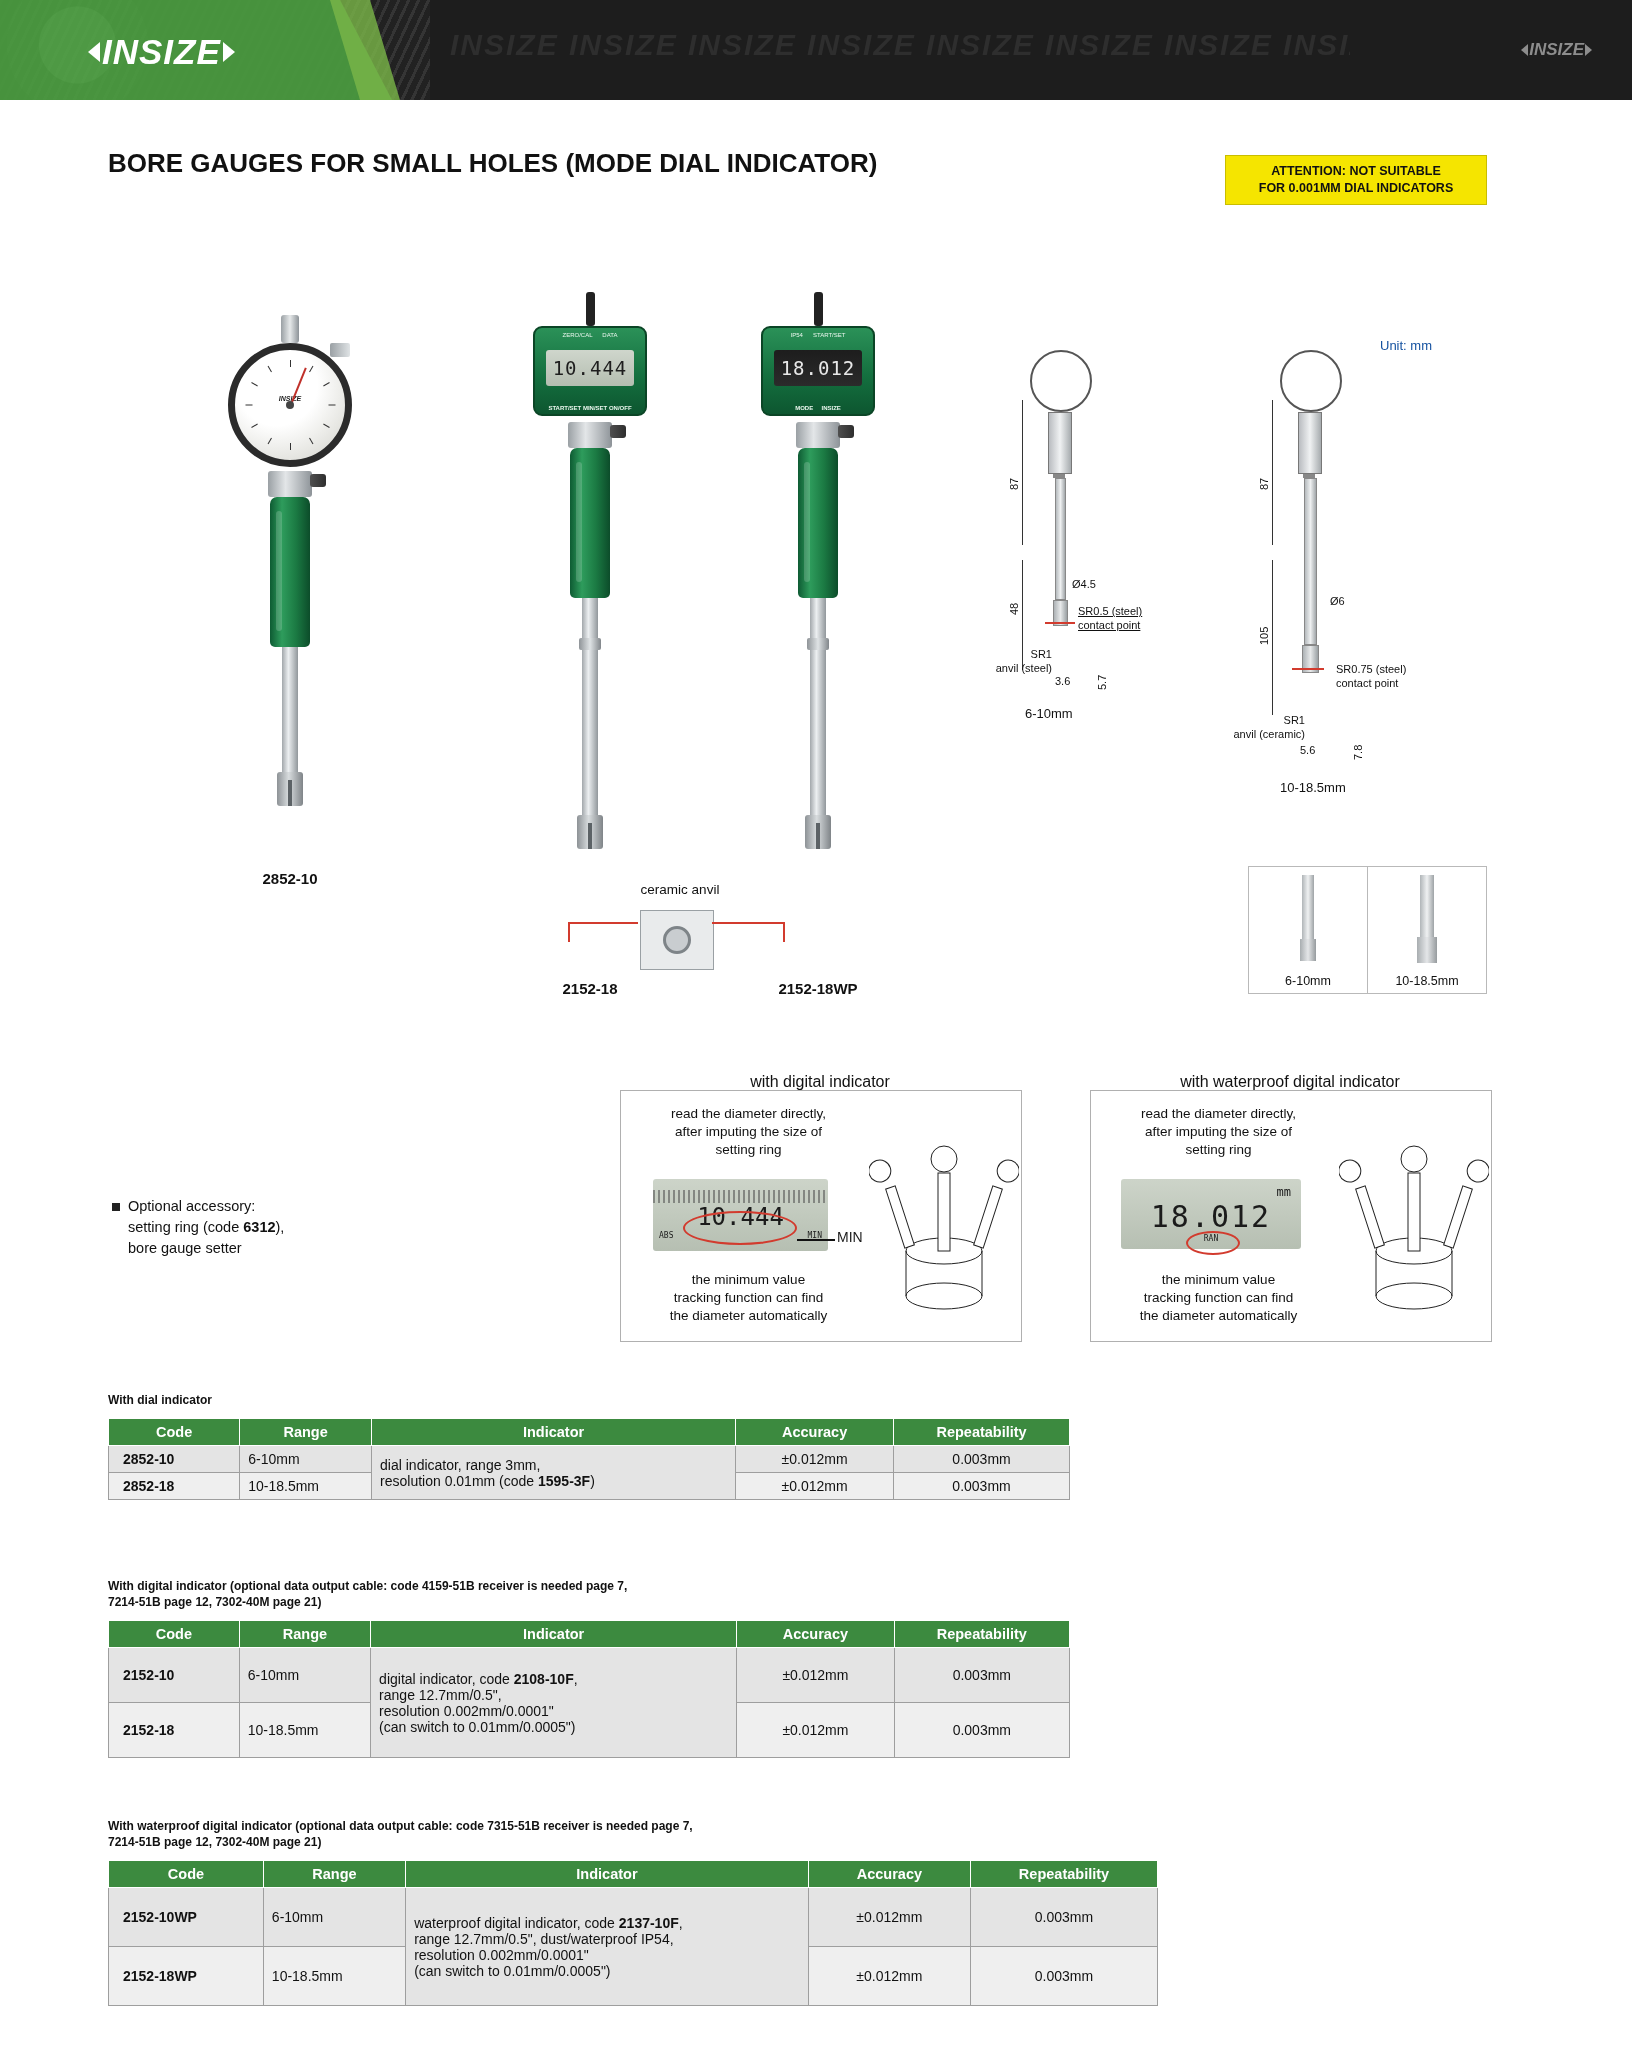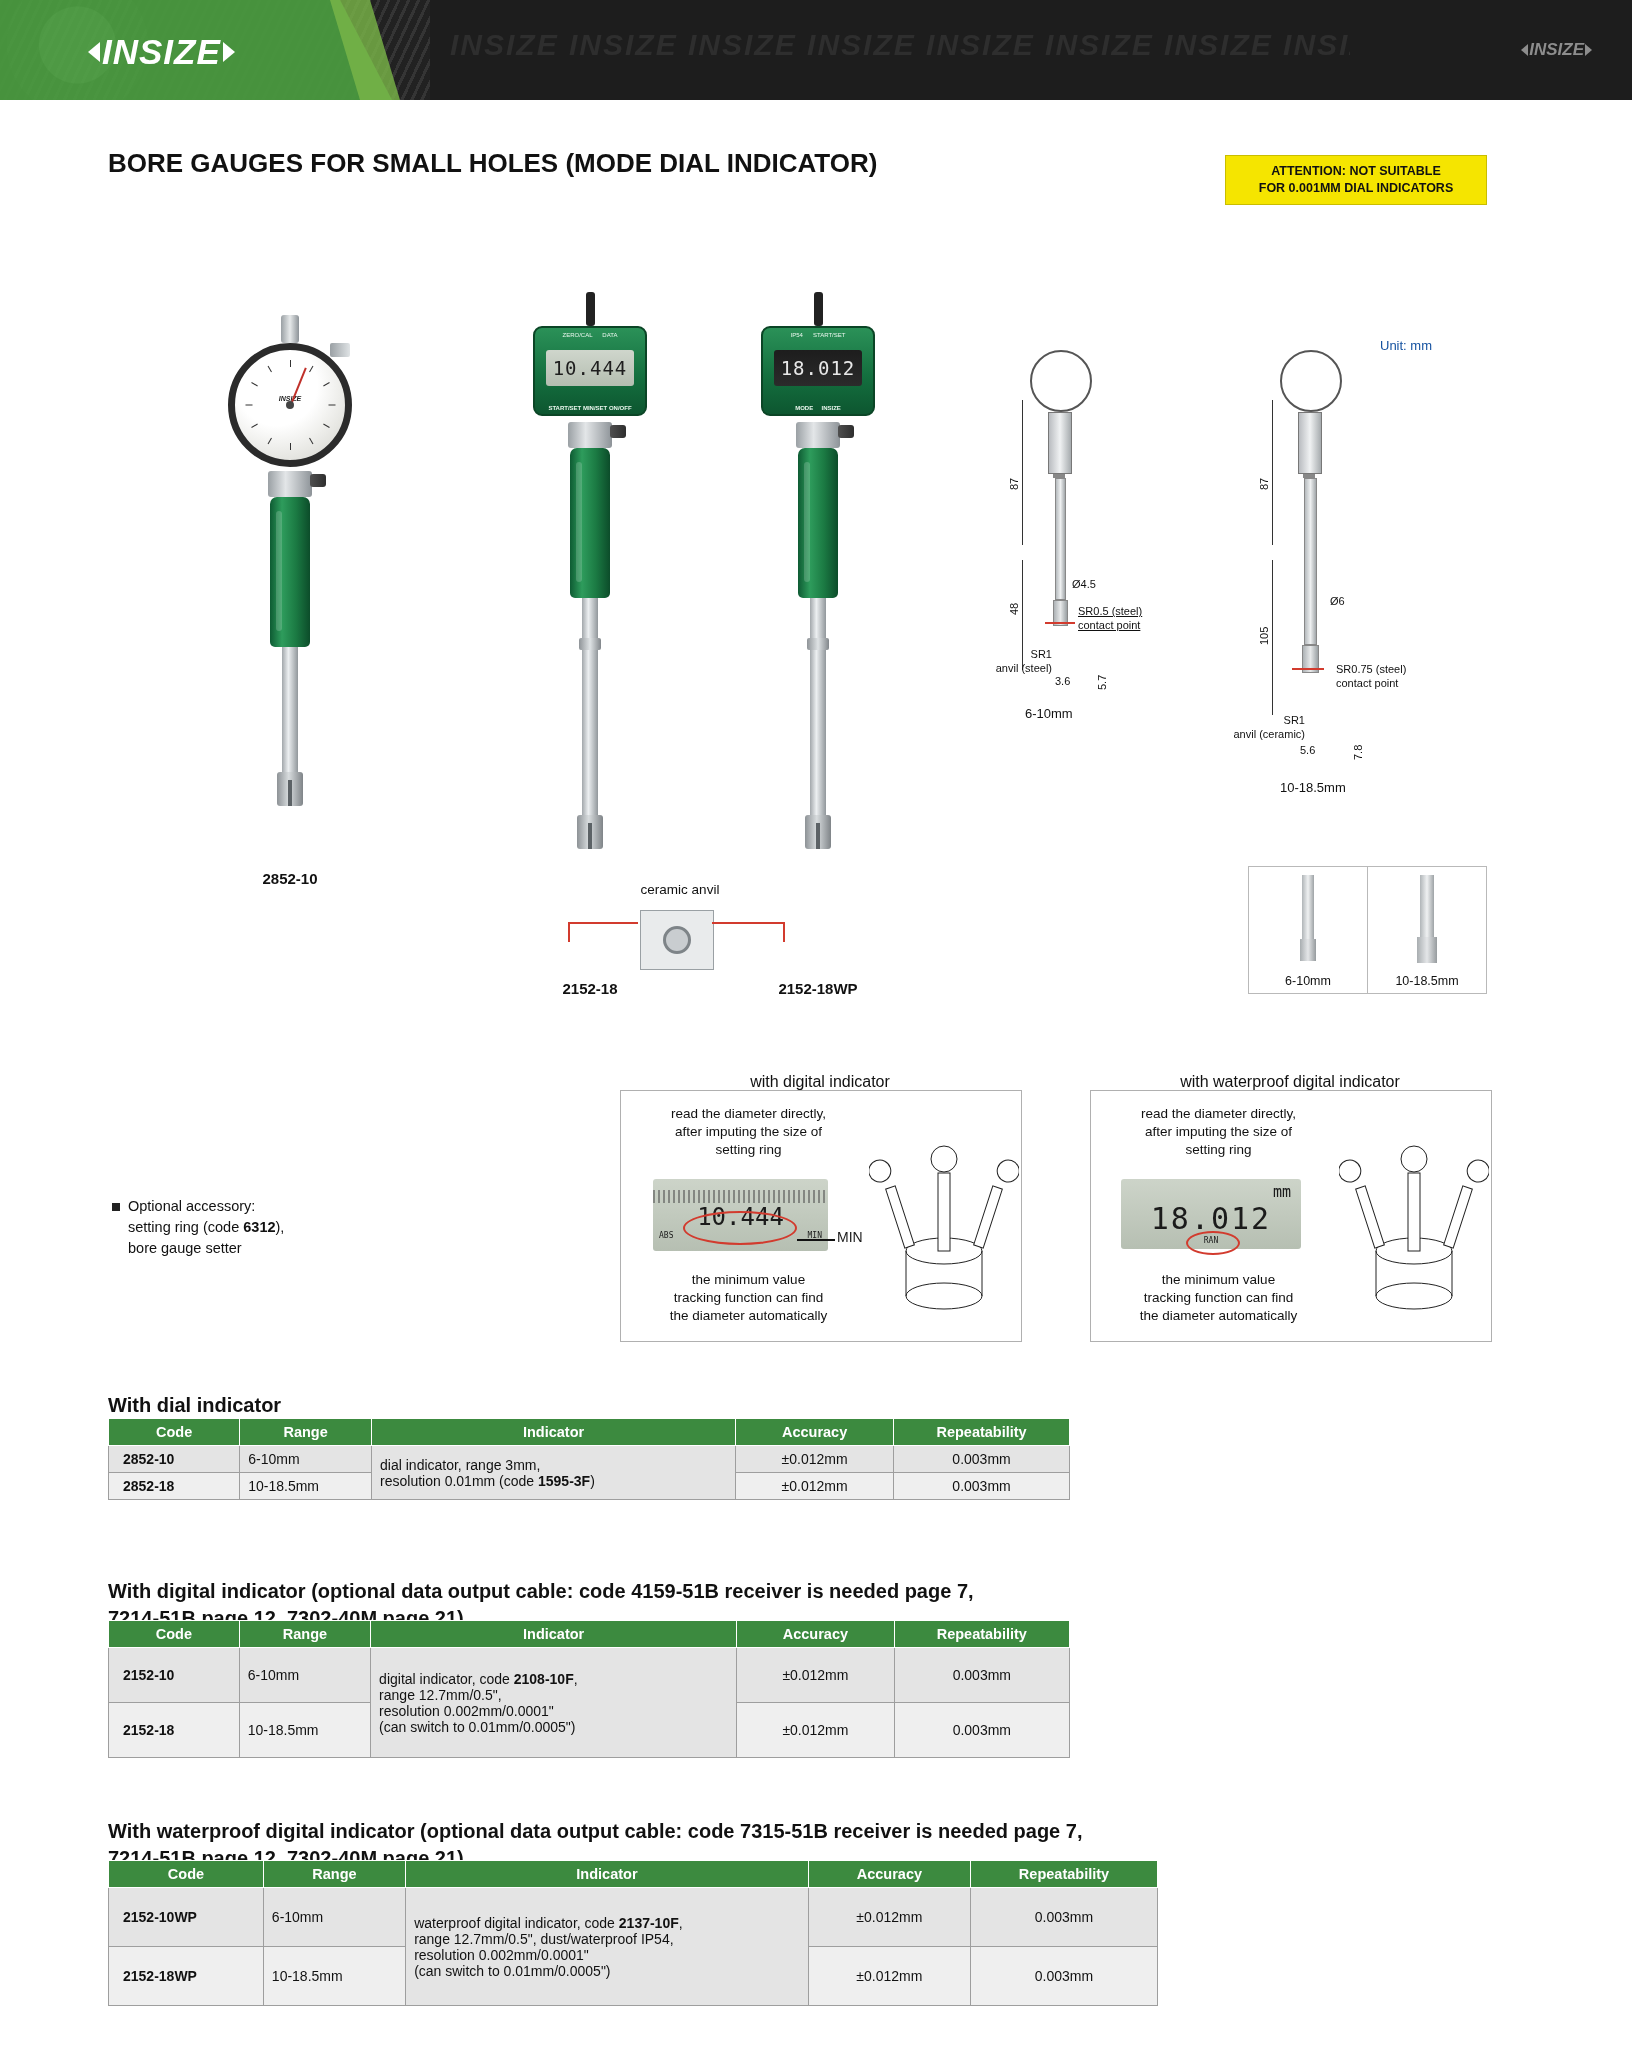--- a/index.html
+++ b/index.html
@@ -436,7 +436,7 @@
     <div>setting ring</div>
   </div>
   <div class="lcd-big" style="left:30px;top:88px;width:180px;height:70px;flex-direction:column;justify-content:center;">
-    <div style="align-self:flex-end;margin-right:10px;font-size:15px;">mm</div>
+    <div style="align-self:flex-end;margin-right:10px;font-size:12px;">mm</div>
     <div style="font-size:30px;letter-spacing:2px;">18.012</div>
     <div style="align-self:center;font-size:8px;">RAN</div>
   </div>

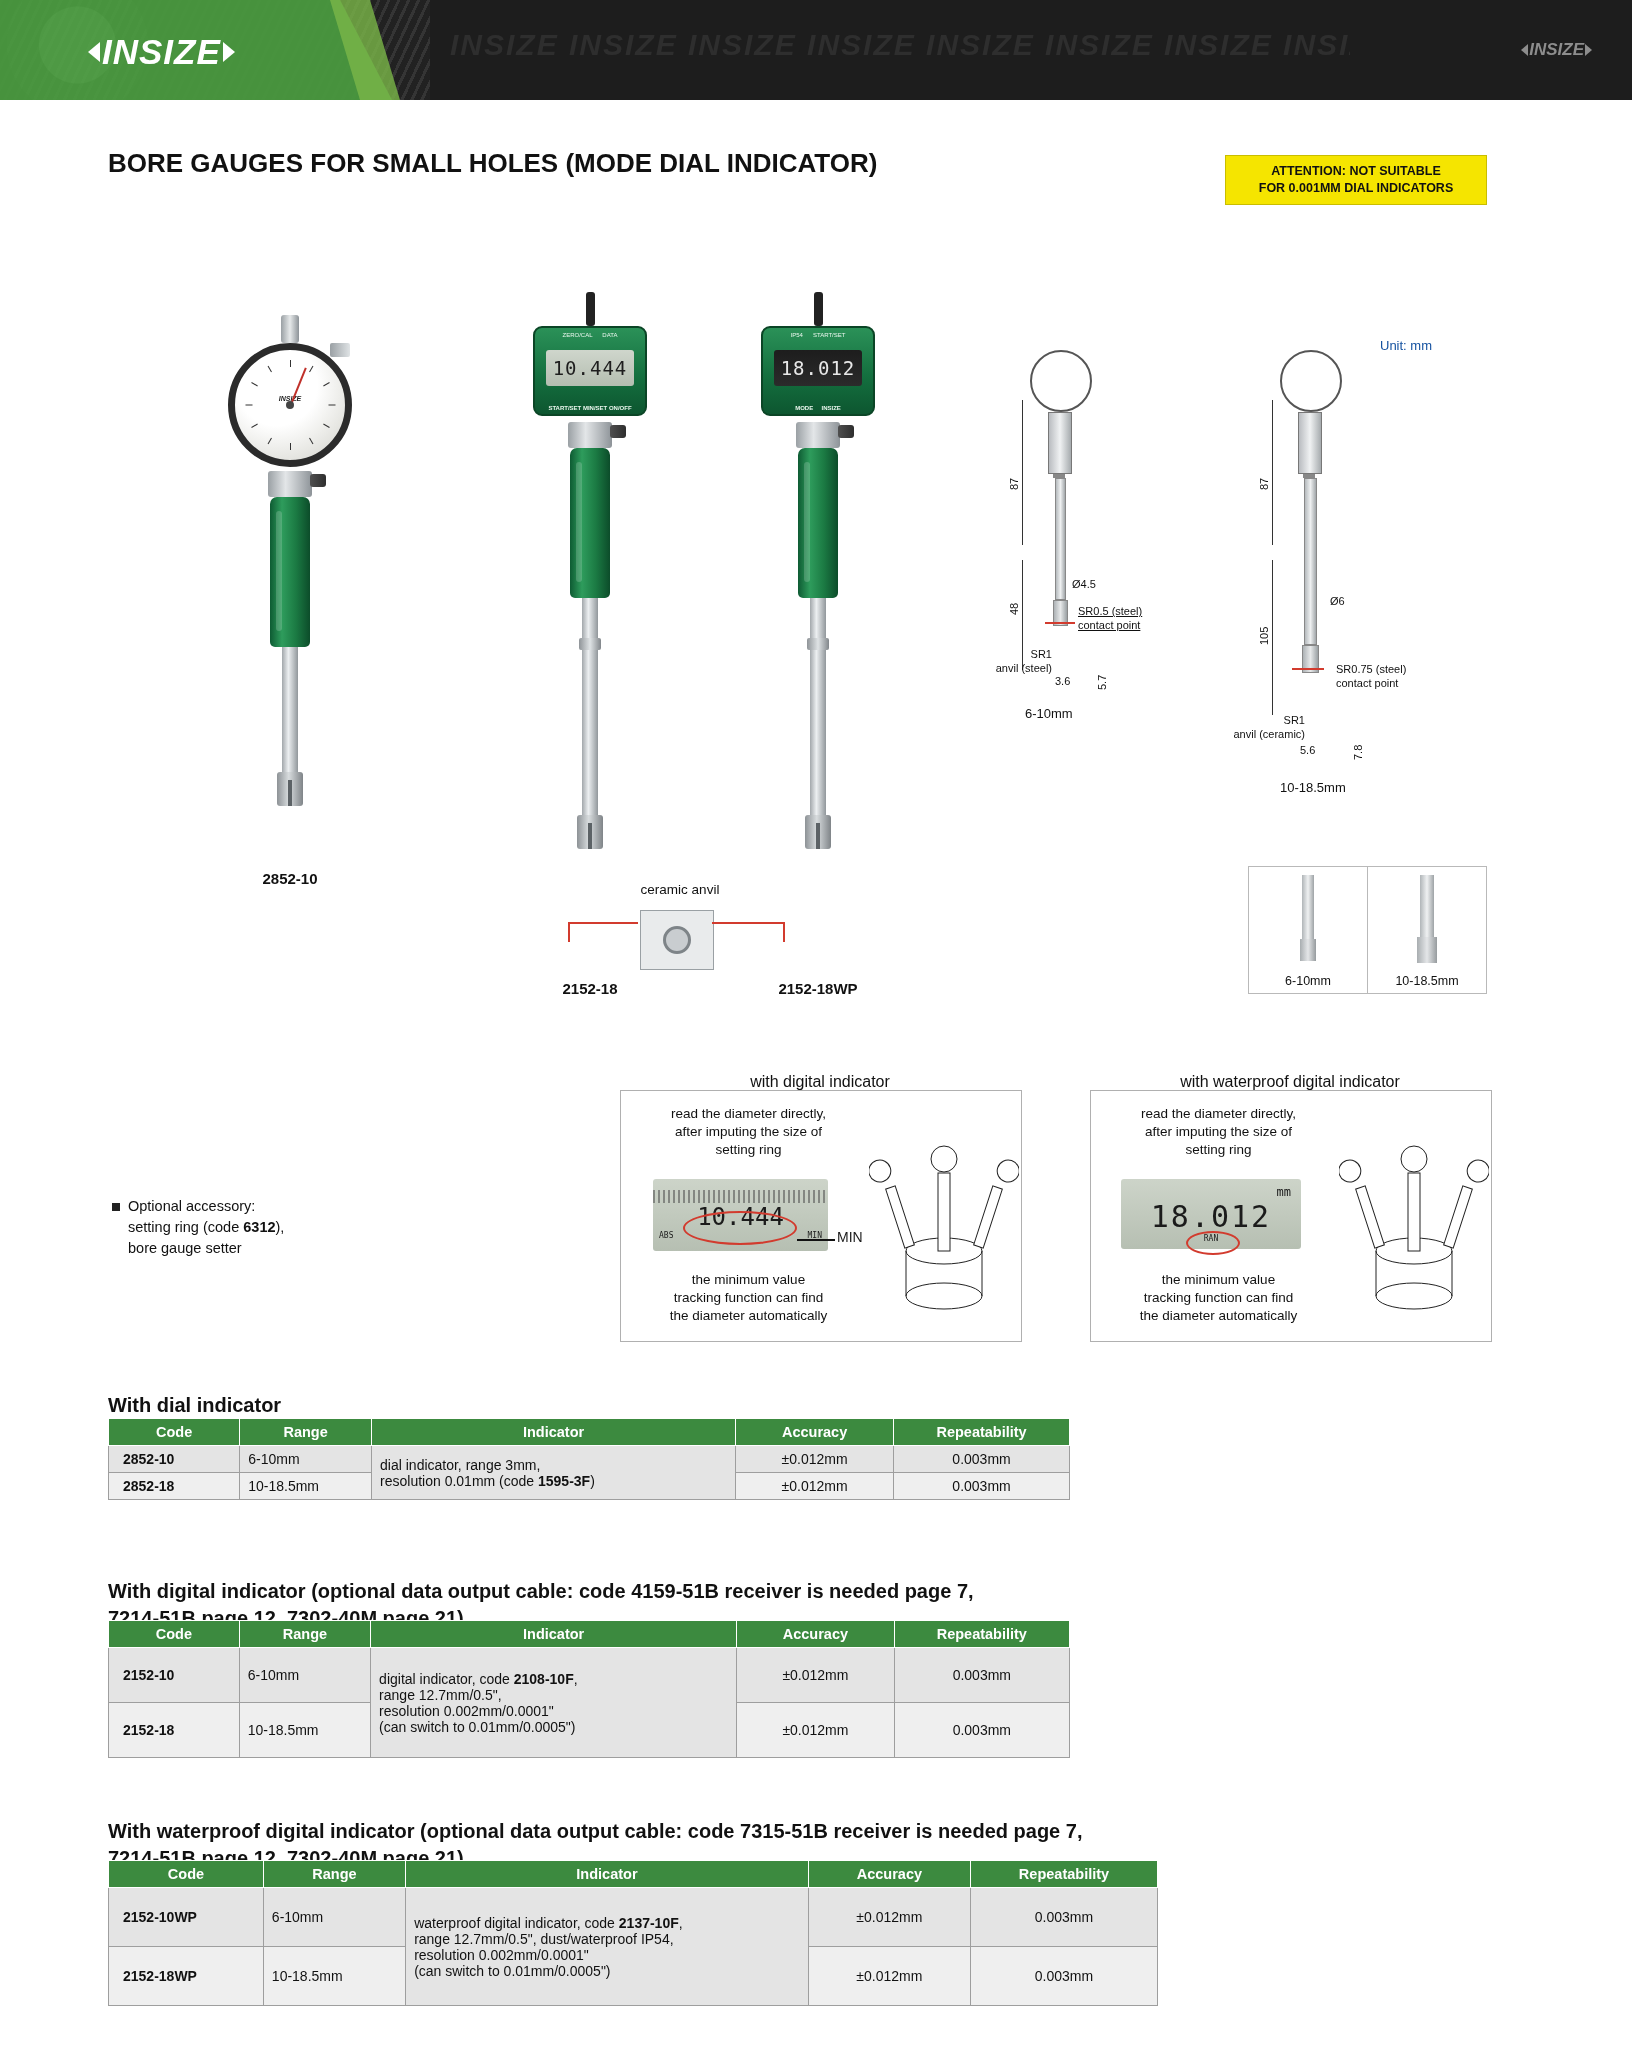--- a/index.html
+++ b/index.html
@@ -193,7 +193,7 @@
   .note .sq{display:inline-block;width:8px;height:8px;background:#222;margin-right:8px;vertical-align:middle;}
 
   
-  .tbl-title{position:absolute;font-size:20px;font-weight:bold;color:#111;line-height:1.35;}
+  .tbl-title{position:absolute;font-size:12px;font-weight:bold;color:#111;line-height:1.35;}
   table.spec{
     position:absolute;border-collapse:collapse;font-size:14px;color:#111;
   }

